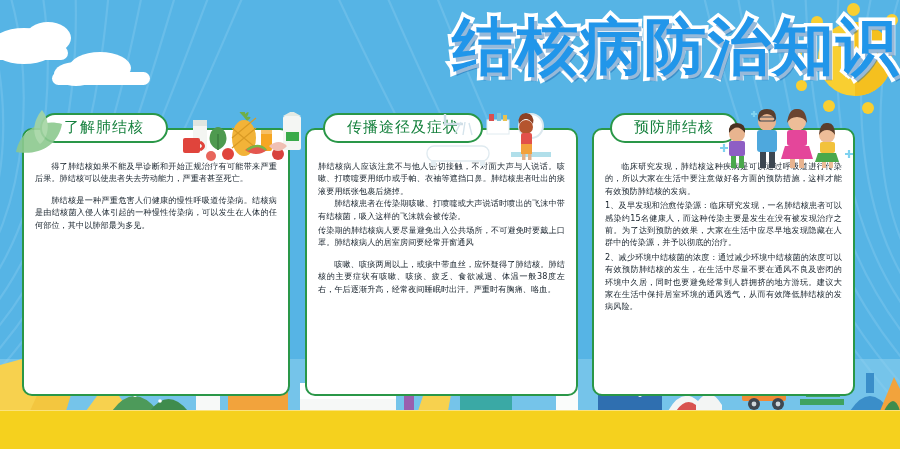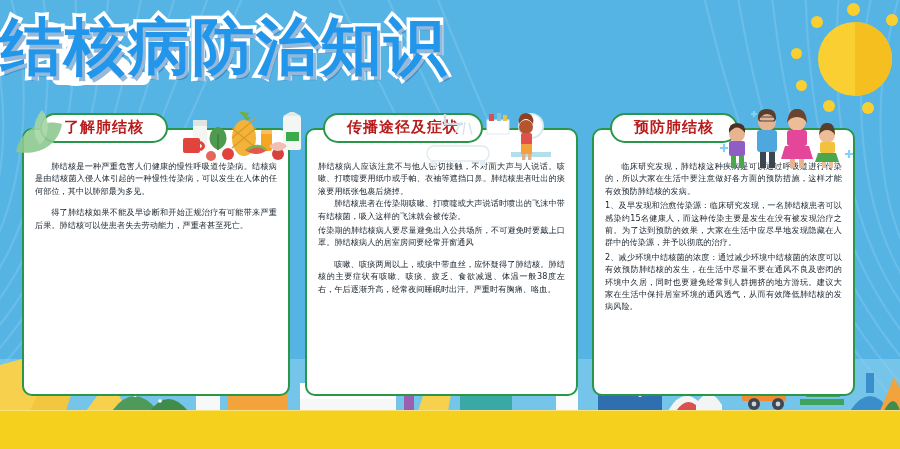--- a/index.html
+++ b/index.html
@@ -22,7 +22,7 @@
   .sun-dot { position:absolute; border-radius:50%; background:#f9cf31; }
 
   
-  .title-wrap { position:absolute; left:0; top:14px; width:900px; text-align:left; z-index:12; }
+  .title-wrap { position:absolute; left:0; top:14px; width:900px; text-align:right; z-index:12; }
   .title {
     display:inline-block;
     font-family:"DejaVu Sans","Liberation Sans",sans-serif;

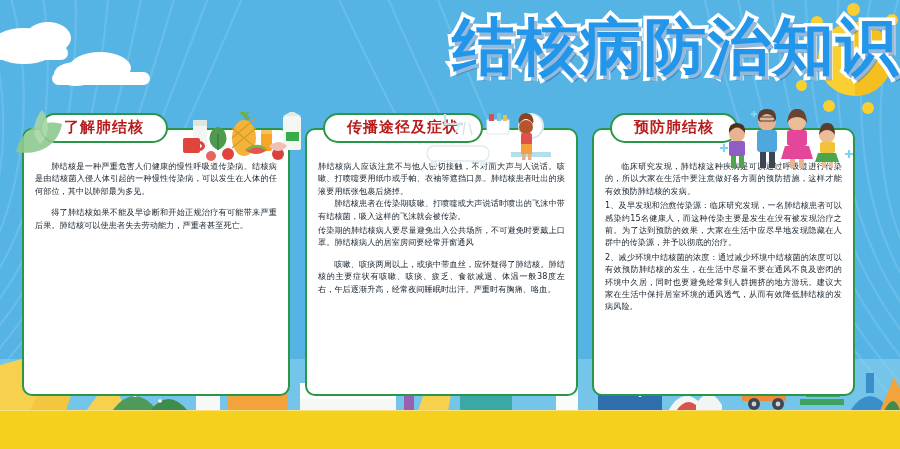--- a/index.html
+++ b/index.html
@@ -57,7 +57,7 @@
   }
   .panel-head-text {
     font-family:"DejaVu Sans","Liberation Sans",sans-serif;
-    font-size:15px; font-weight:bold; color:#b91c1c; letter-spacing:1px; white-space:nowrap;
+    font-size:15px; font-weight:normal; color:#15803d; letter-spacing:1px; white-space:nowrap;
   }
 
   .ptext {

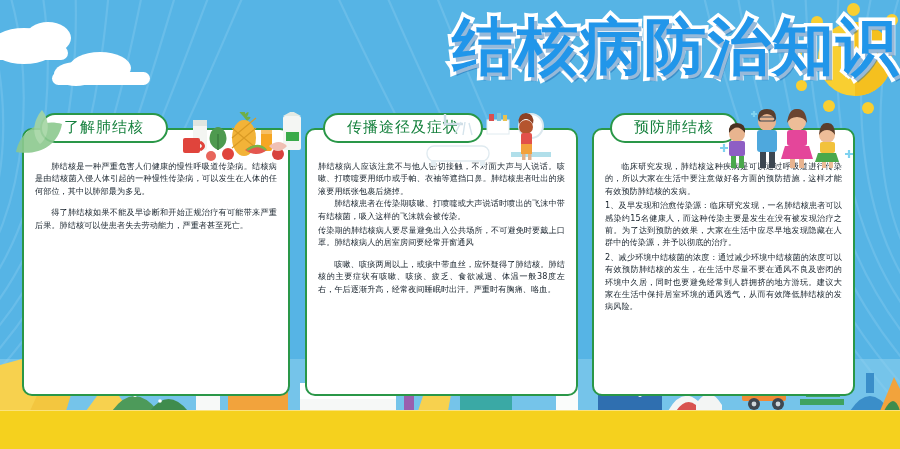--- a/index.html
+++ b/index.html
@@ -238,8 +238,8 @@
         <span class="panel-head-text">了解肺结核</span>
       </div>
       <div class="panel-inner">
+        <p class="ptext">得了肺结核如果不能及早诊断和开始正规治疗有可能带来严重后果。肺结核可以使患者失去劳动能力，严重者甚至死亡。</p>
         <p class="ptext">肺结核是一种严重危害人们健康的慢性呼吸道传染病。结核病是由结核菌入侵人体引起的一种慢性传染病，可以发生在人体的任何部位，其中以肺部最为多见。</p>
-        <p class="ptext">得了肺结核如果不能及早诊断和开始正规治疗有可能带来严重后果。肺结核可以使患者失去劳动能力，严重者甚至死亡。</p>
       </div>
     </section>
 

